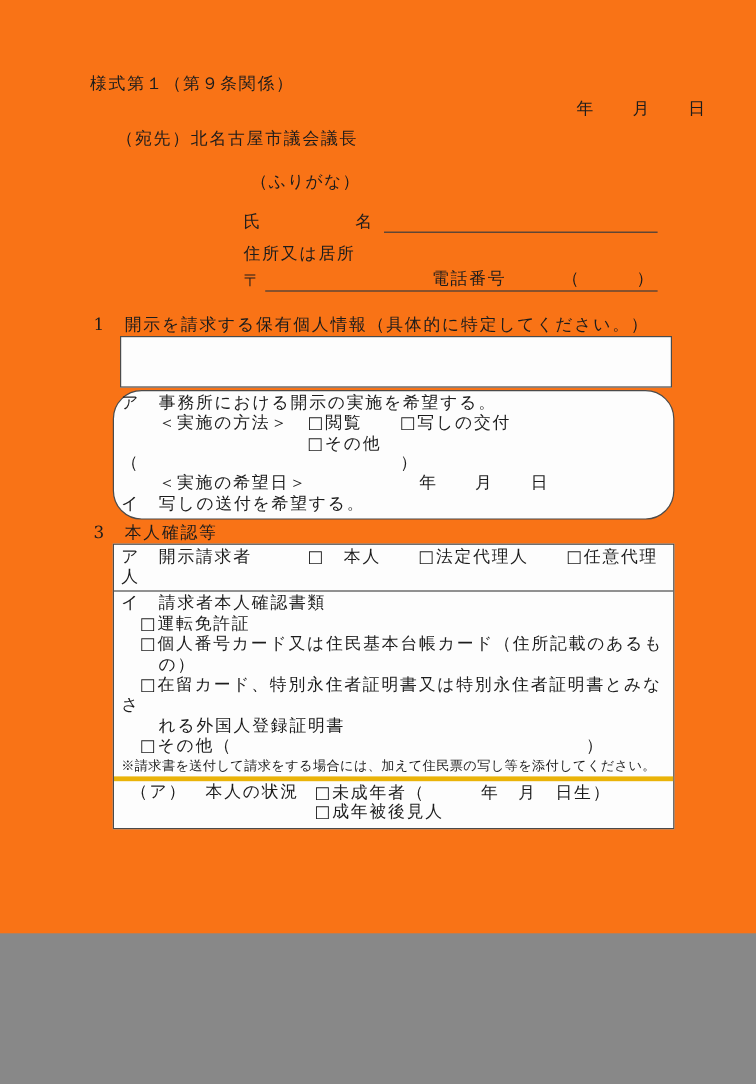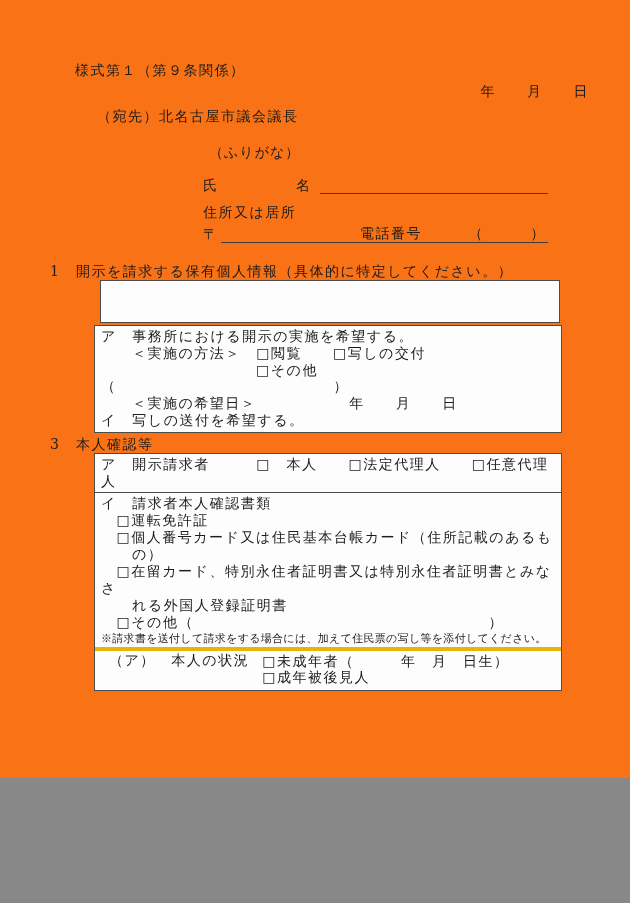--- a/index.html
+++ b/index.html
@@ -36,7 +36,7 @@
 
   .preamble{margin:21px 60px 0 75px;line-height:21.5px;}
 
-  .sec-heading{margin-left:50px;}
+  .sec-heading{margin-left:78px;}
   .sec1-heading{margin-top:19px;}
   .box{border:1px solid #4b4b4b;box-sizing:border-box;background:#fdfdfd;}
   .box1{margin-left:100px;width:460px;height:43px;}

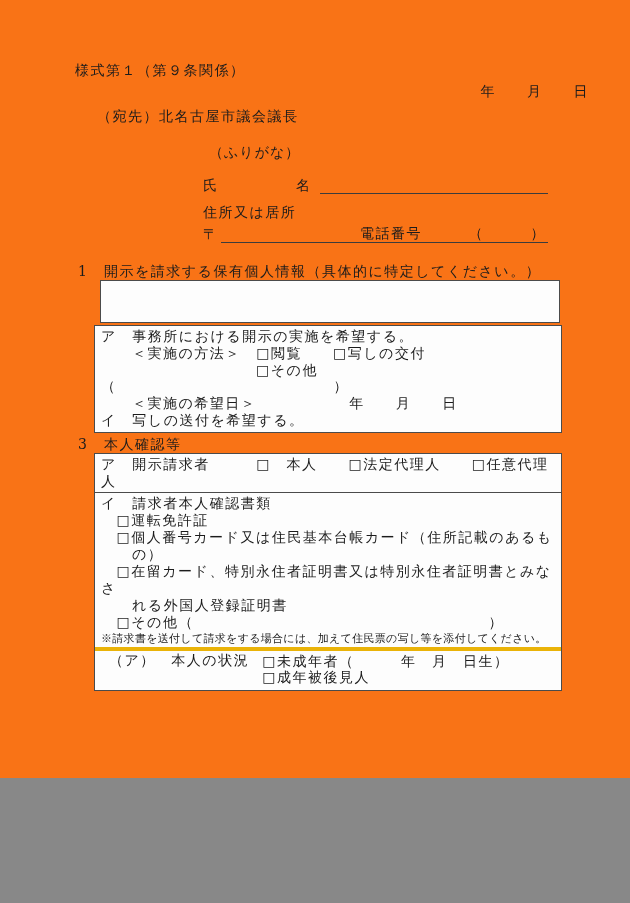--- a/index.html
+++ b/index.html
@@ -41,7 +41,7 @@
   .box{border:1px solid #4b4b4b;box-sizing:border-box;background:#fdfdfd;}
   .box1{margin-left:100px;width:460px;height:43px;}
   .sec2-block{margin-left:78px;margin-top:14px;line-height:18px;}
-  .box2{margin-left:94px;margin-top:2px;width:468px;padding:2px 4px 3px 6px;line-height:16.8px;}
+  .box2{margin-left:94px;margin-top:2px;width:468px;padding:2px 4px 3px 6px;line-height:16.8px;border-radius:24px;}
   .sec3-heading{margin-top:2px;}
   .box3{margin-left:94px;width:468px;}
   .row-a{padding:2px 4px 2px 6px;border-bottom:1px solid #4b4b4b;line-height:17px;}

